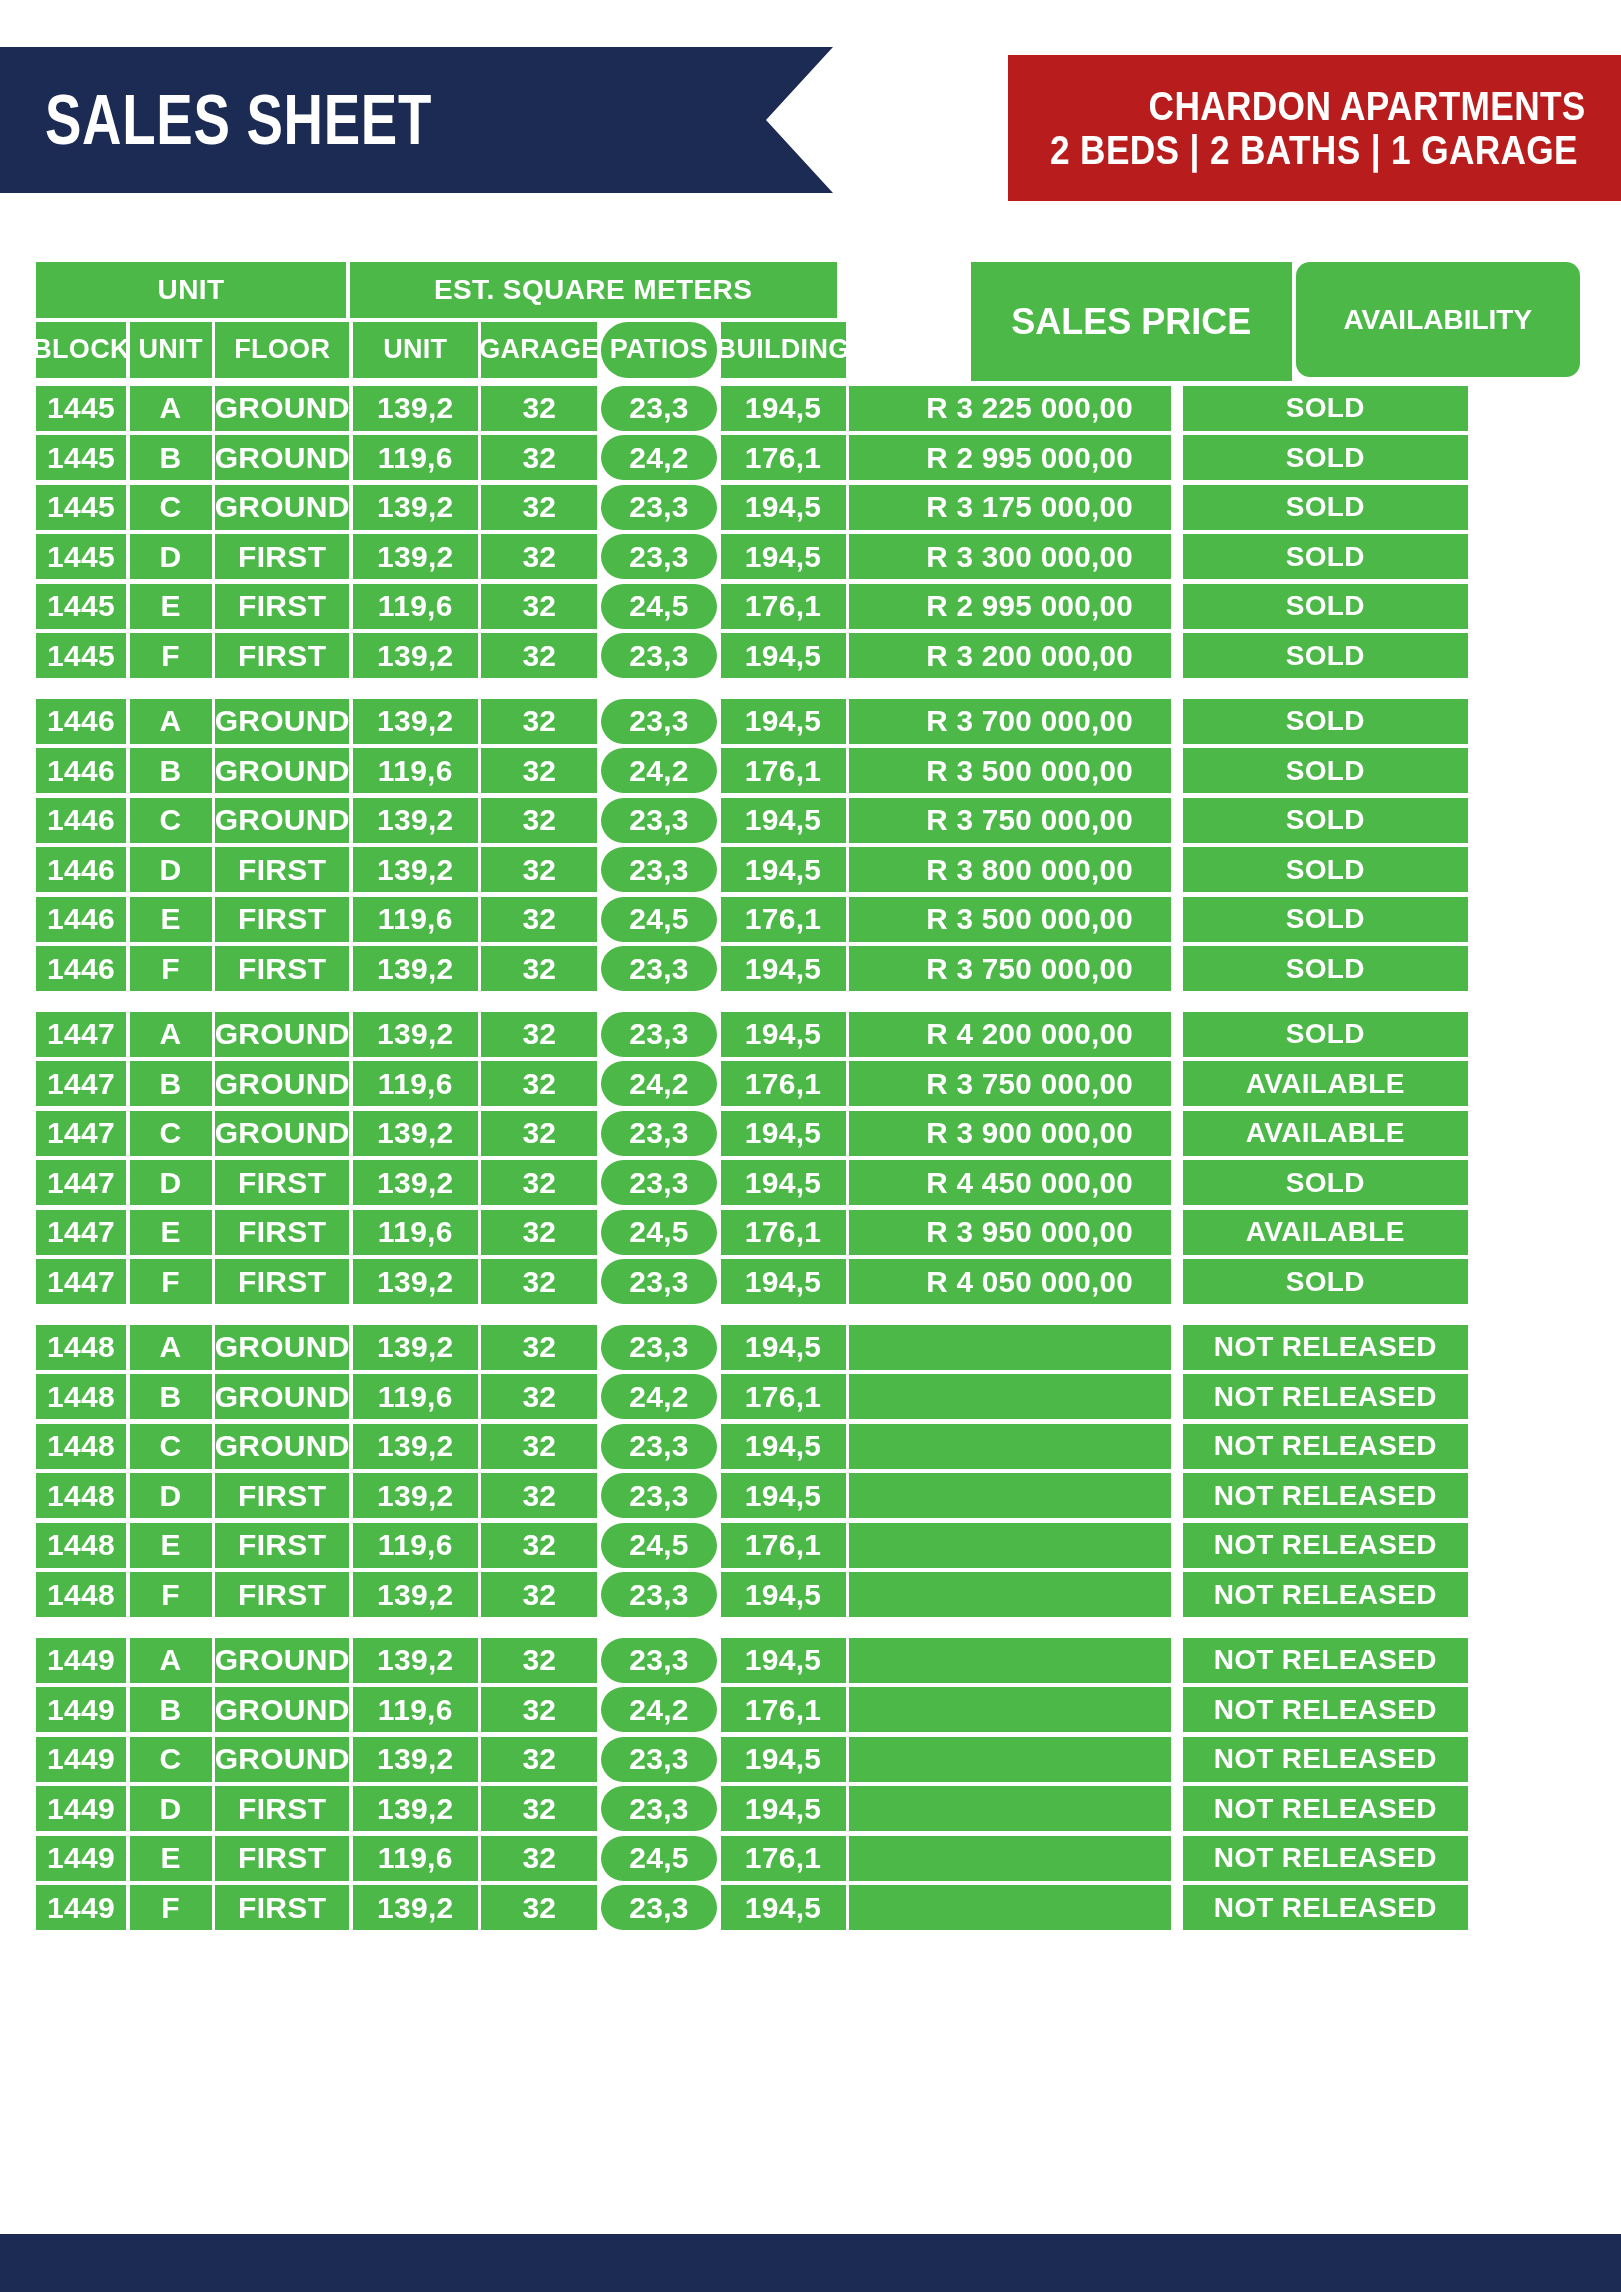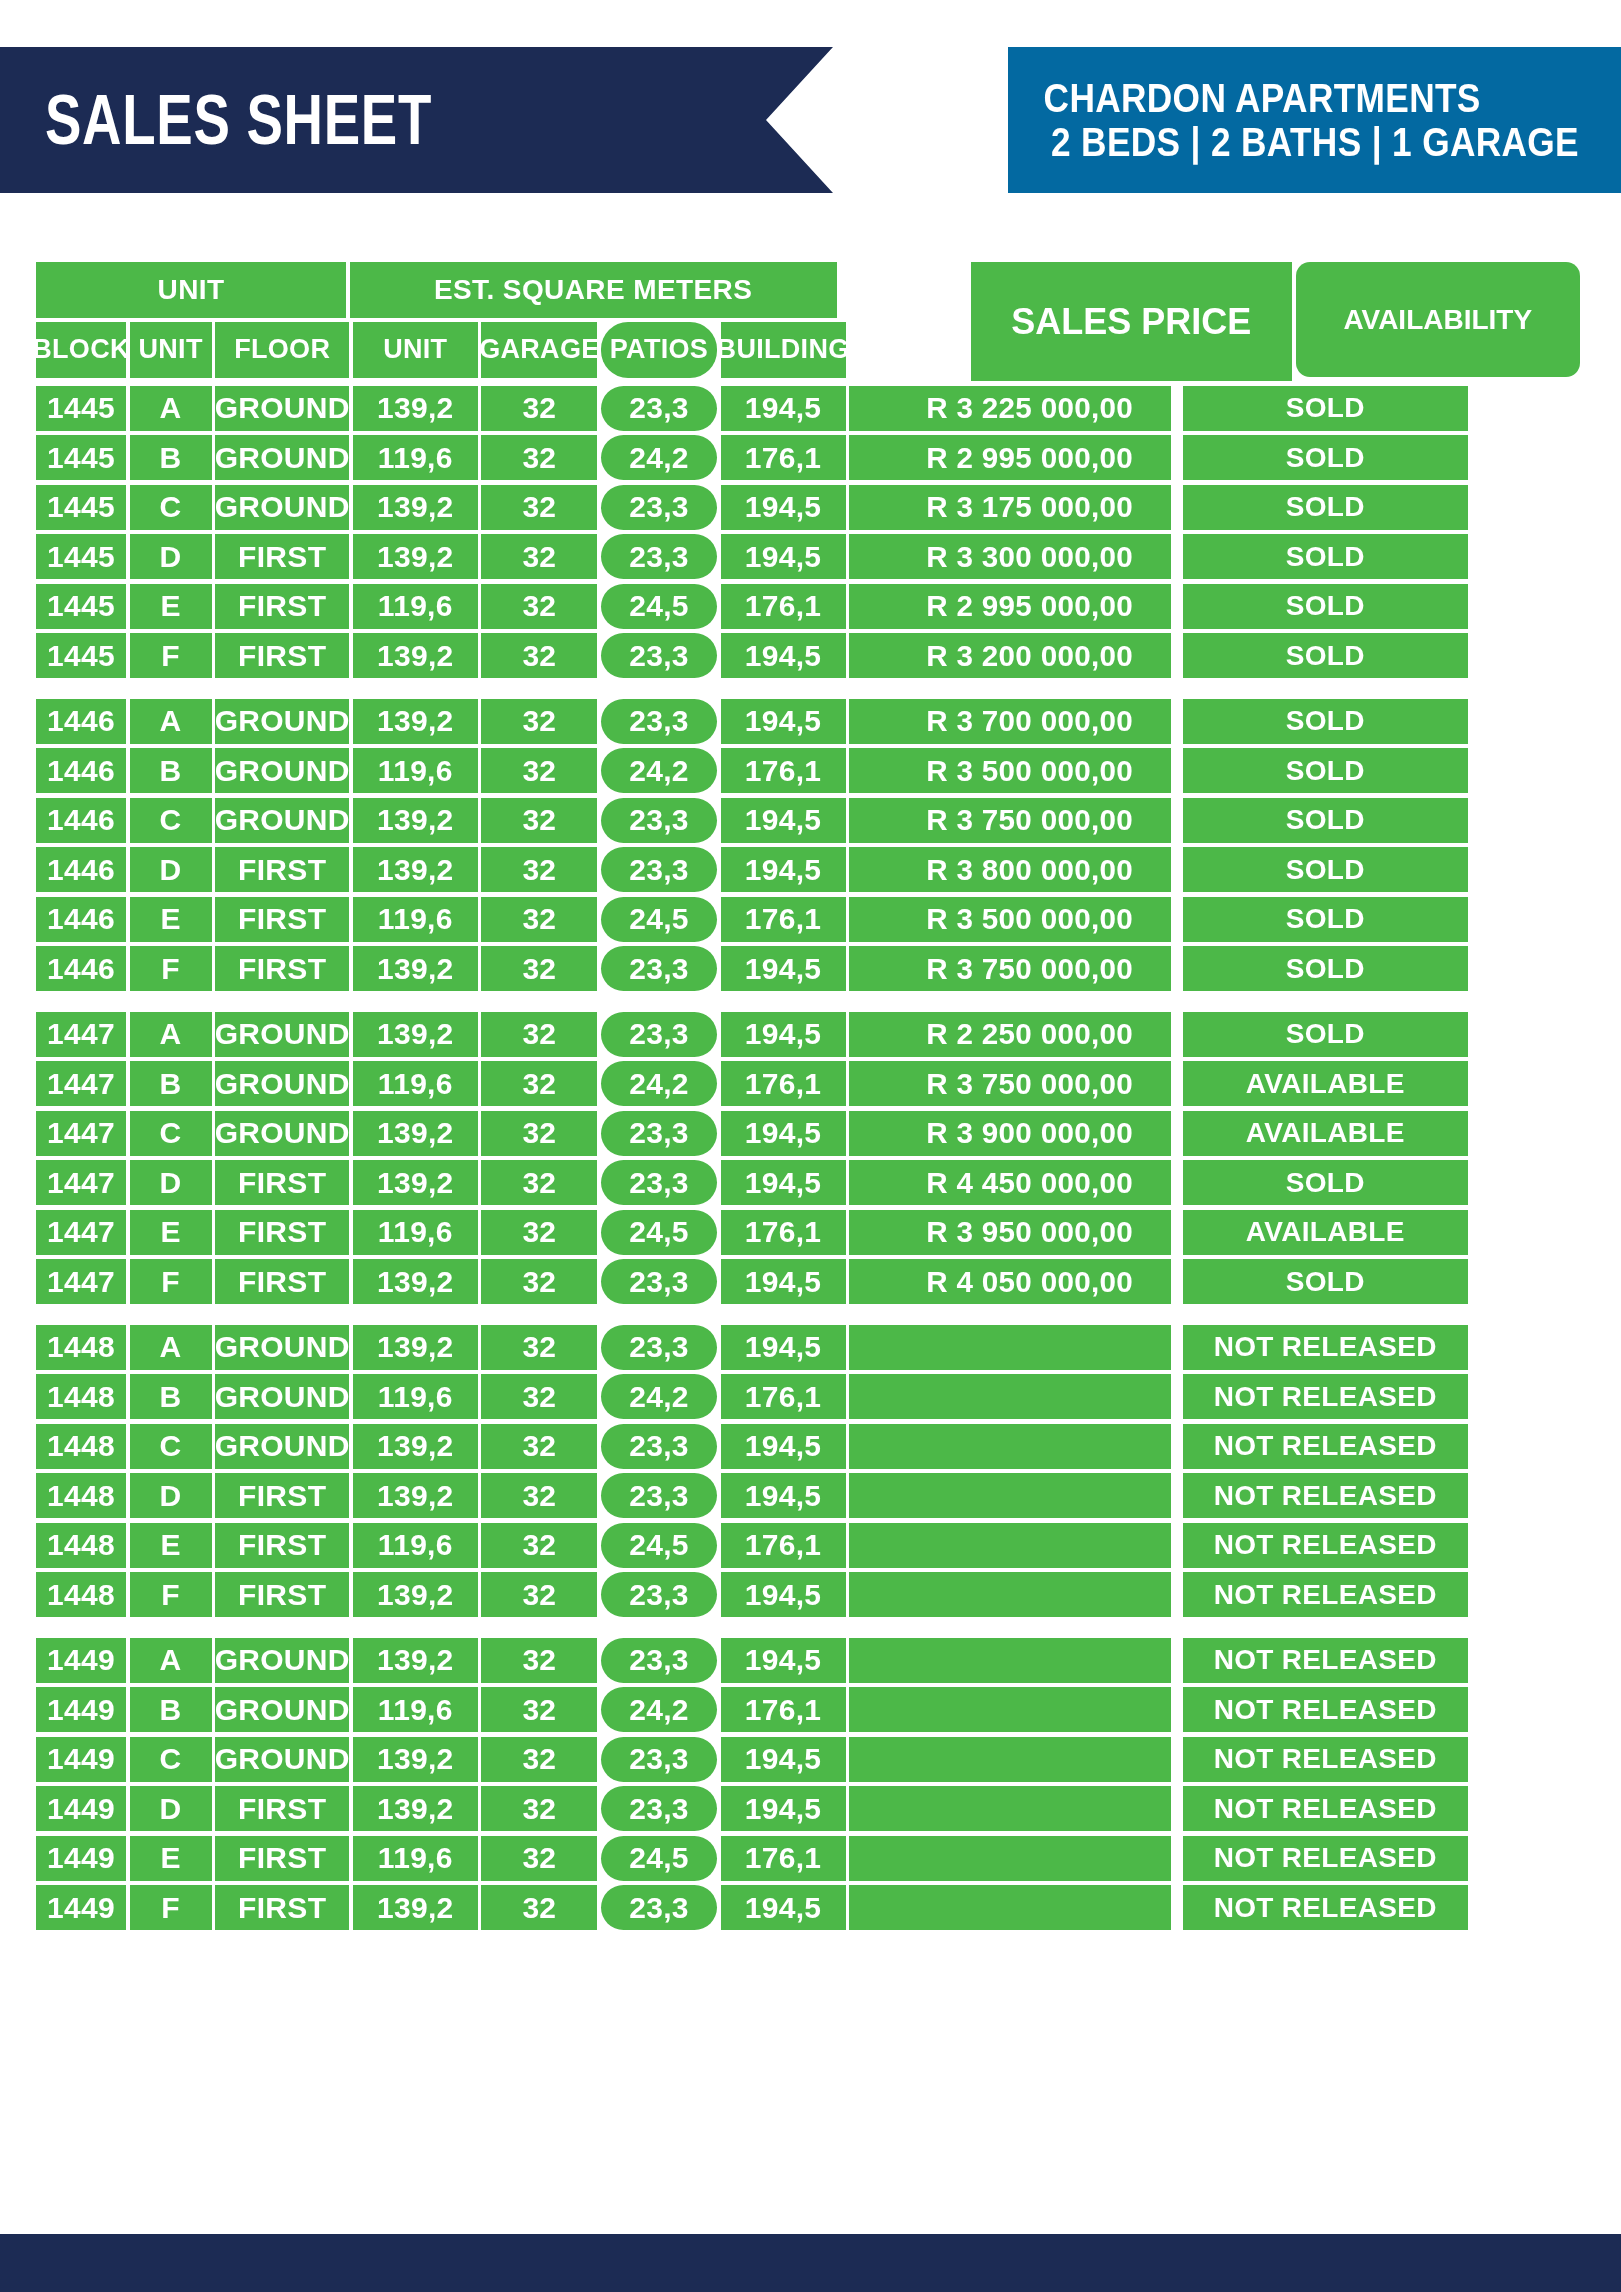--- a/index.html
+++ b/index.html
@@ -50,13 +50,13 @@
   .subhead-box {
     position: absolute;
     left: 1008px;
-    top: 0;
+    top: 8px;
     width: 613px;
     height: 146px;
-    background: #0369a1;
+    background: #b91c1c;
     display: flex;
     flex-direction: column;
-    align-items: flex-start;
+    align-items: flex-end;
     justify-content: center;
   }
   .subhead-line {

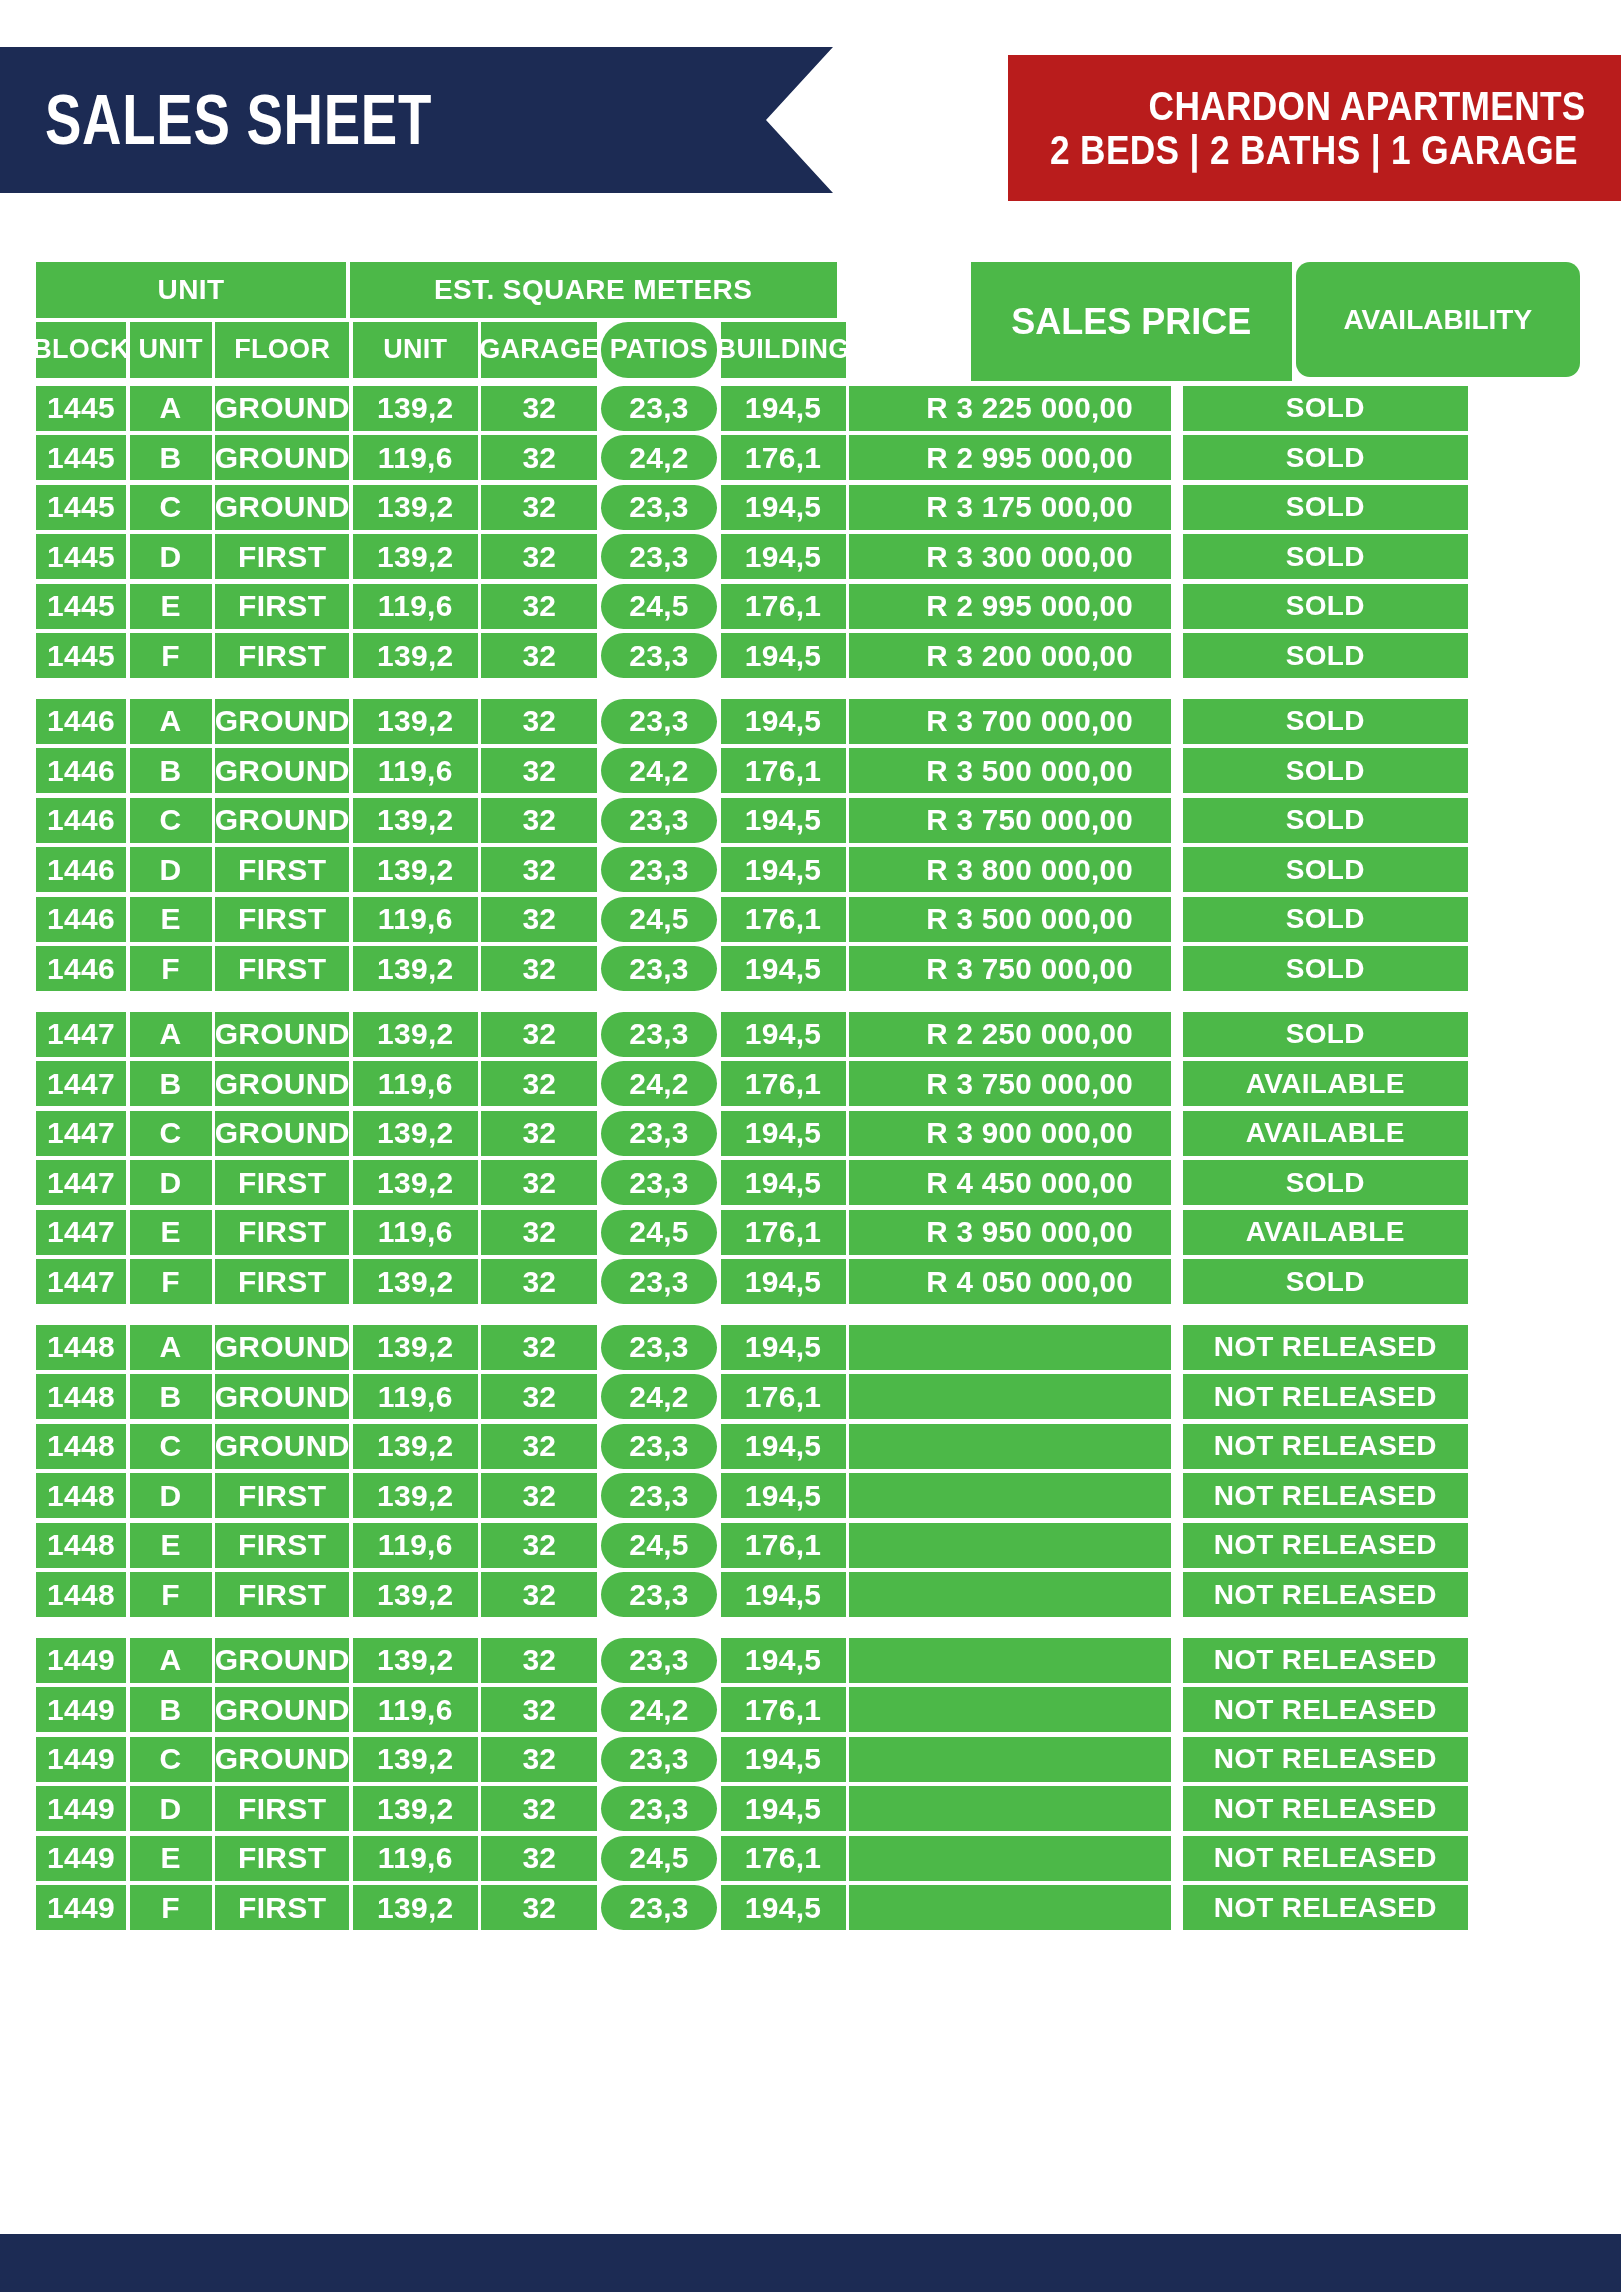--- a/index.html
+++ b/index.html
@@ -445,7 +445,7 @@
         <div class="gap"></div>
         <div class="cell c-building">194,5</div>
         <div class="gap"></div>
-        <div class="cell c-price">R 2 250 000,00</div>
+        <div class="cell c-price">R 4 200 000,00</div>
         <div class="gap"></div>
         <div class="cell c-avail">SOLD</div>
       </div>

